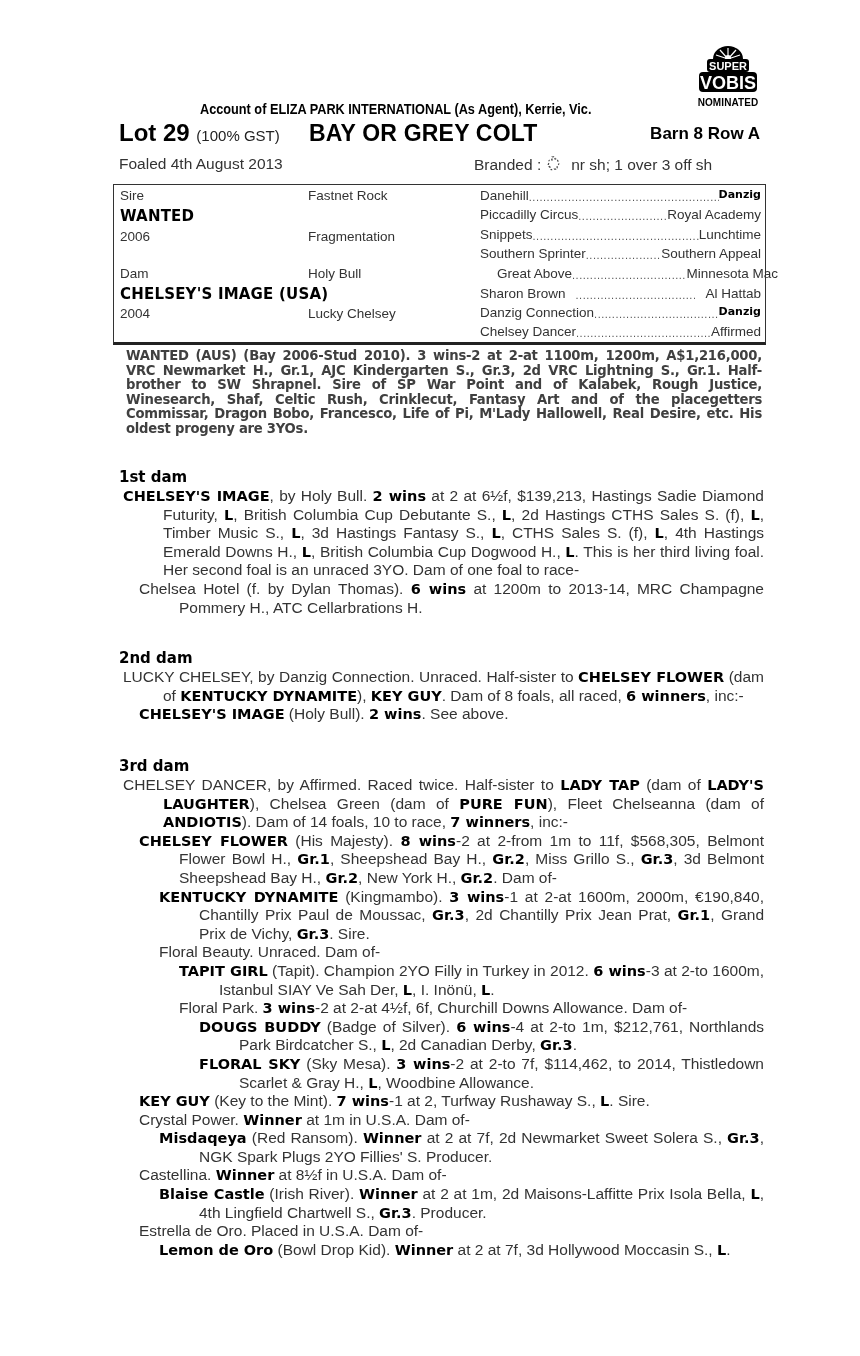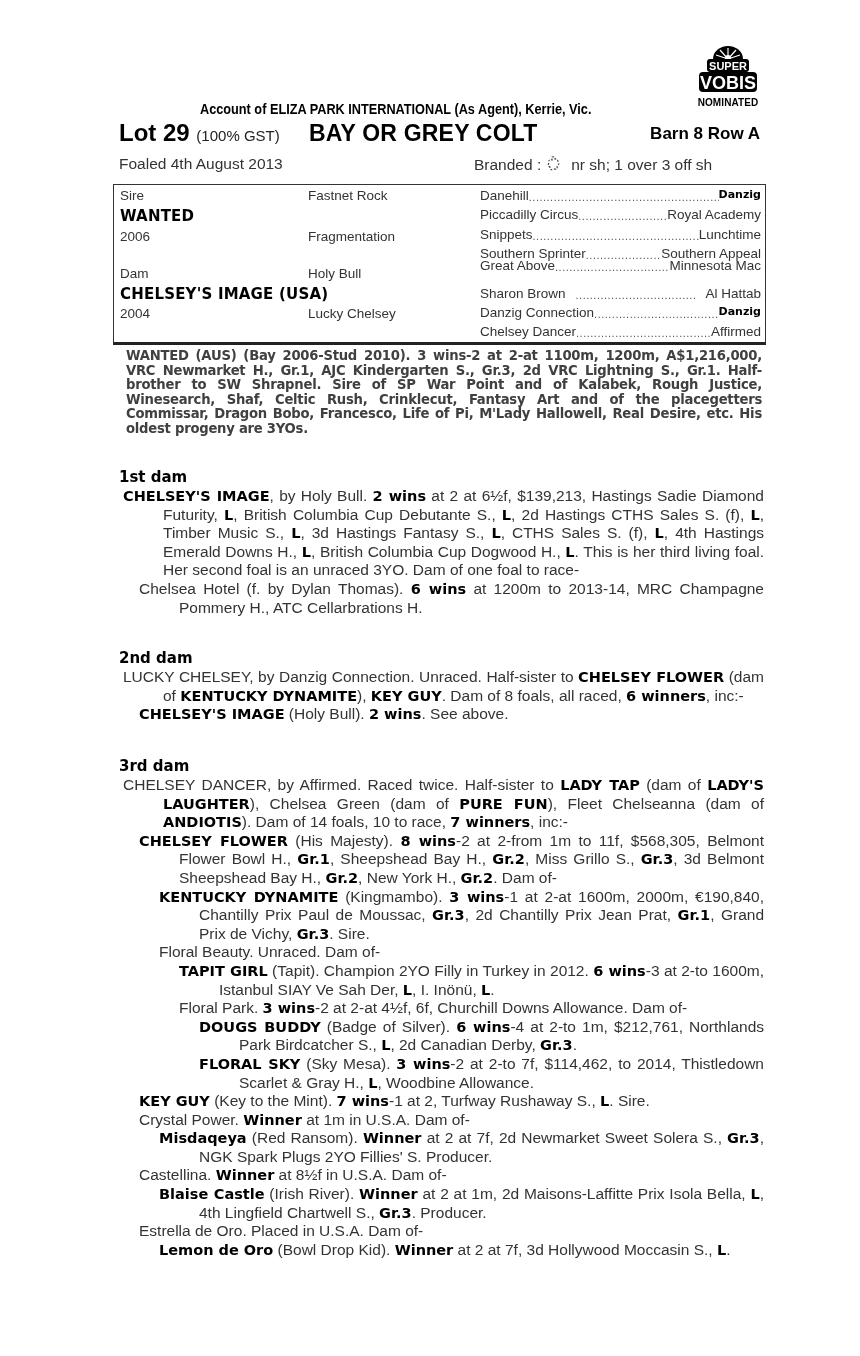--- a/index.html
+++ b/index.html
@@ -119,7 +119,7 @@
       <span class="dots"></span>
       <span class="s">Southern Appeal</span>
     </div>
-  <div class="gd" style="top:73px;">
+  <div class="gd" style="top:81px;margin-left:17px;">
       <span class="n">Great Above</span>
       <span class="dots"></span>
       <span class="s">Minnesota Mac</span>

